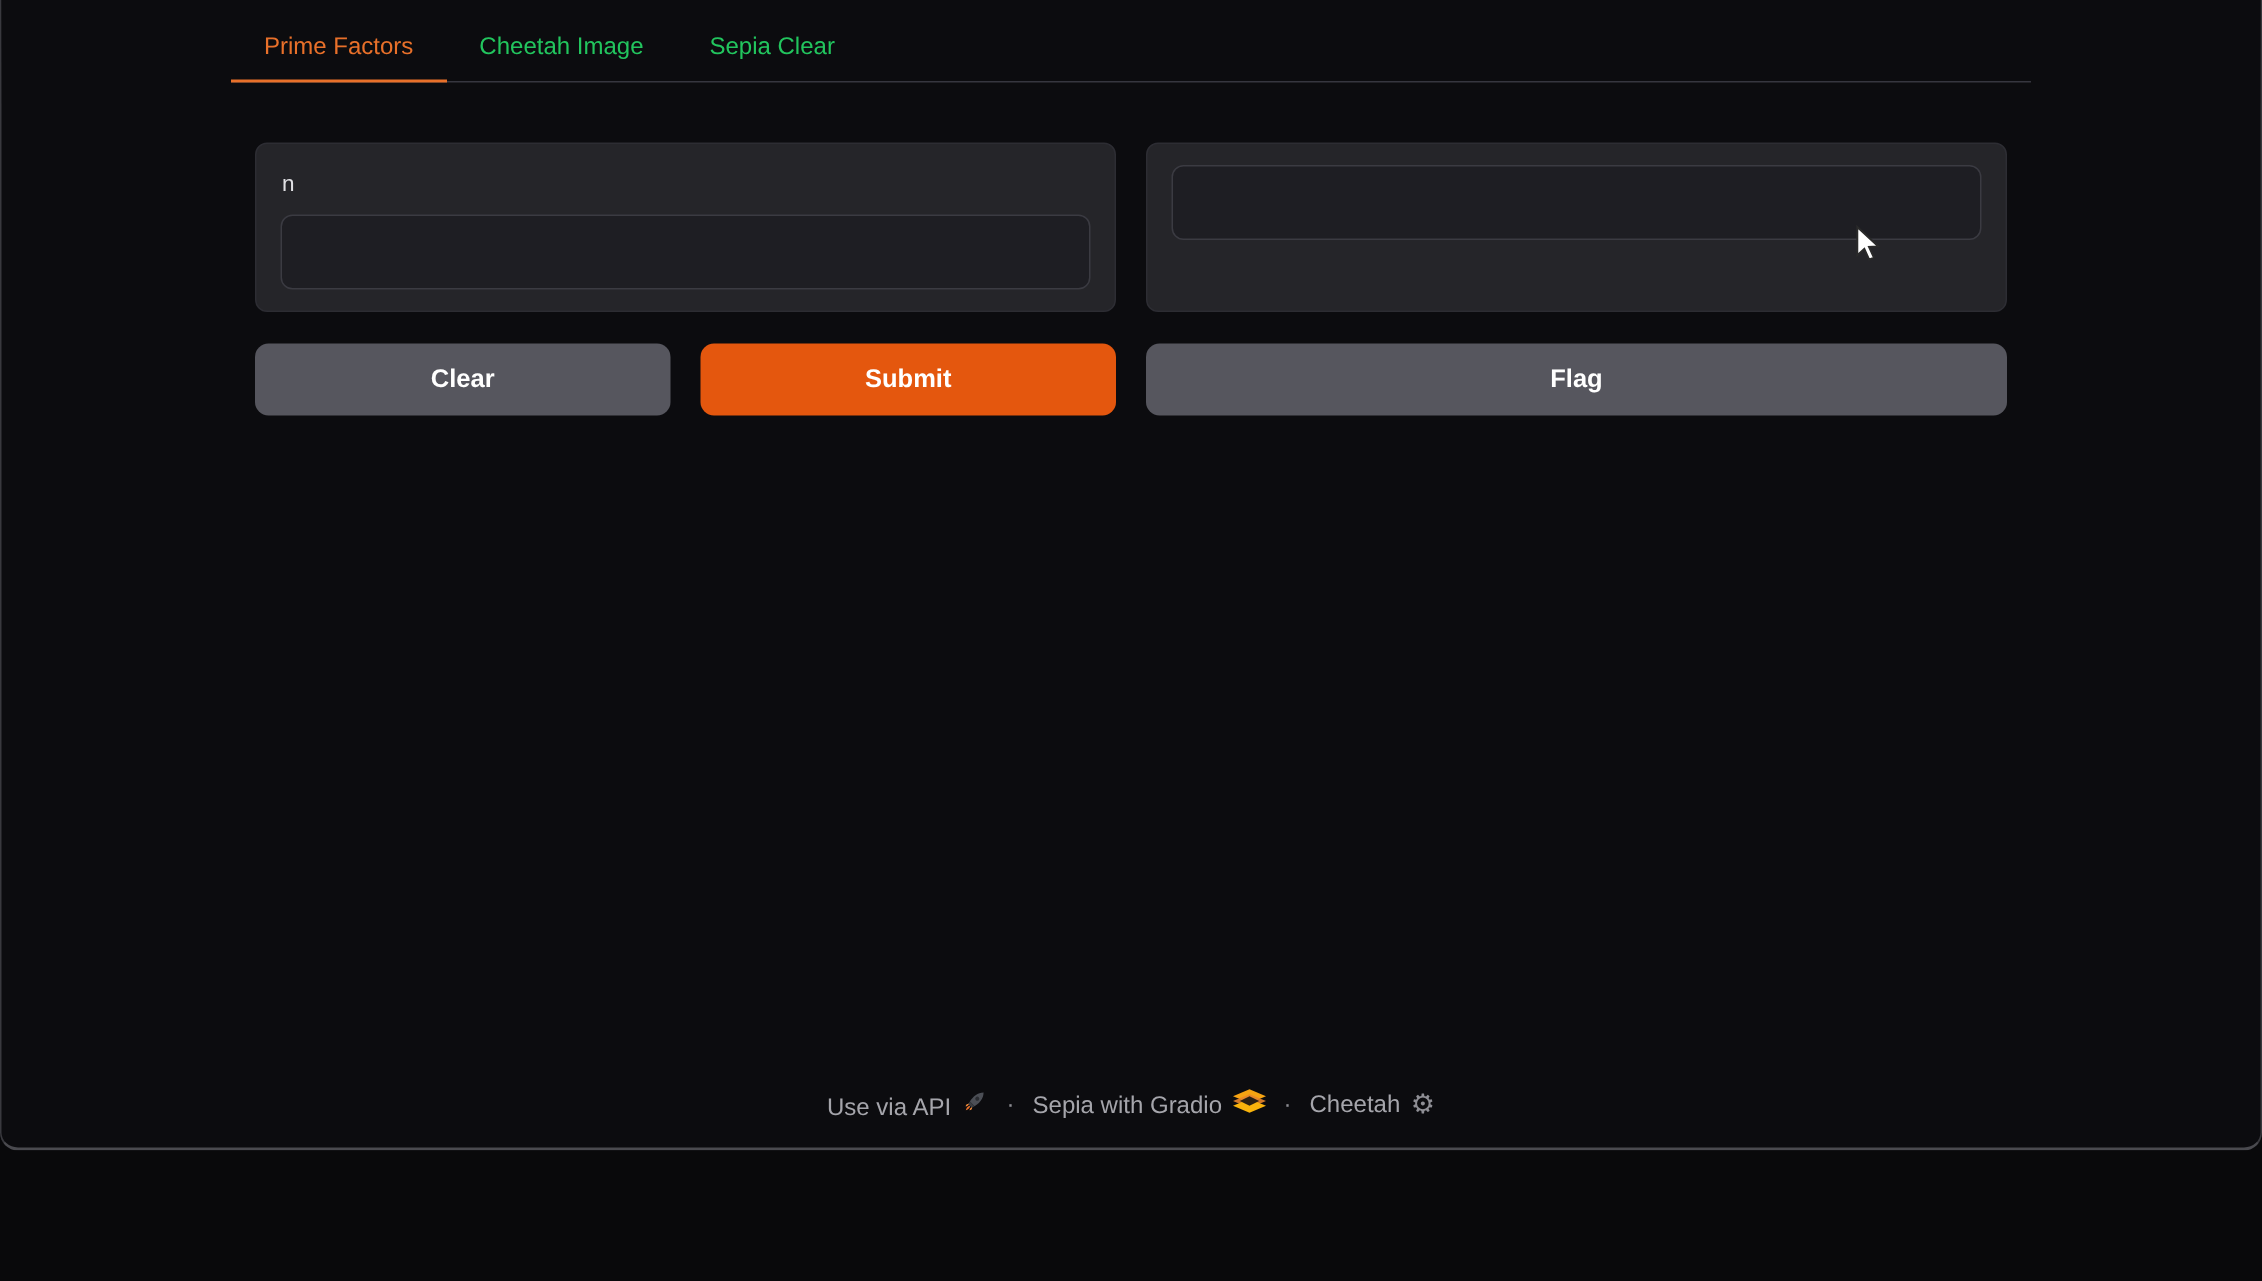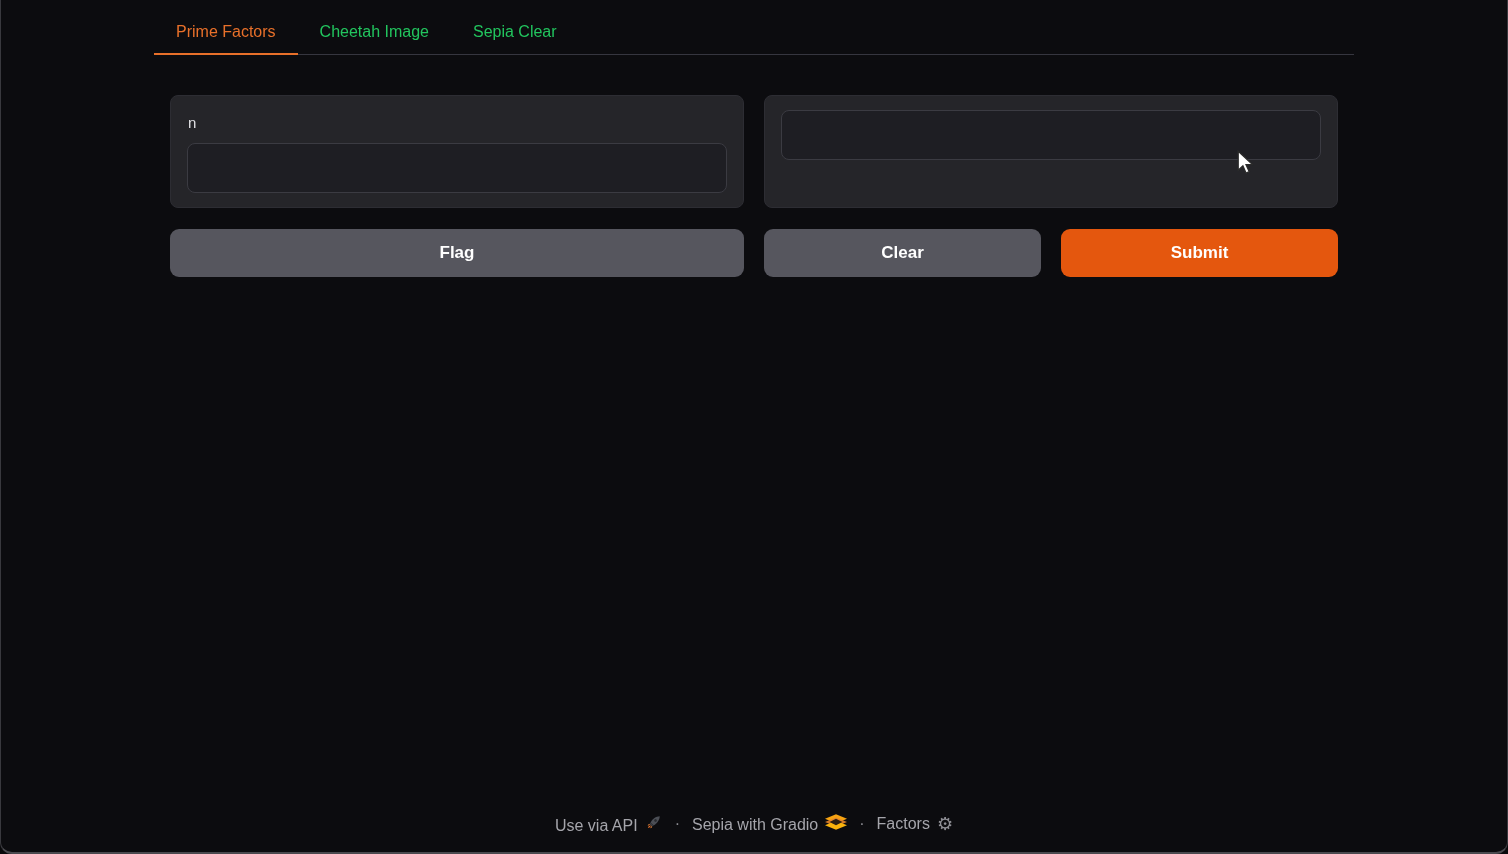--- a/index.html
+++ b/index.html
@@ -7,7 +7,7 @@
   body { font-family: "Liberation Sans", sans-serif; overflow: hidden; }
 
   .window {
-    width: 1508px; height: 854px;
+    width: 1508px; height: 767px;
     background: #0c0c0f;
     border: 1px solid #39393e;
     border-top: none;

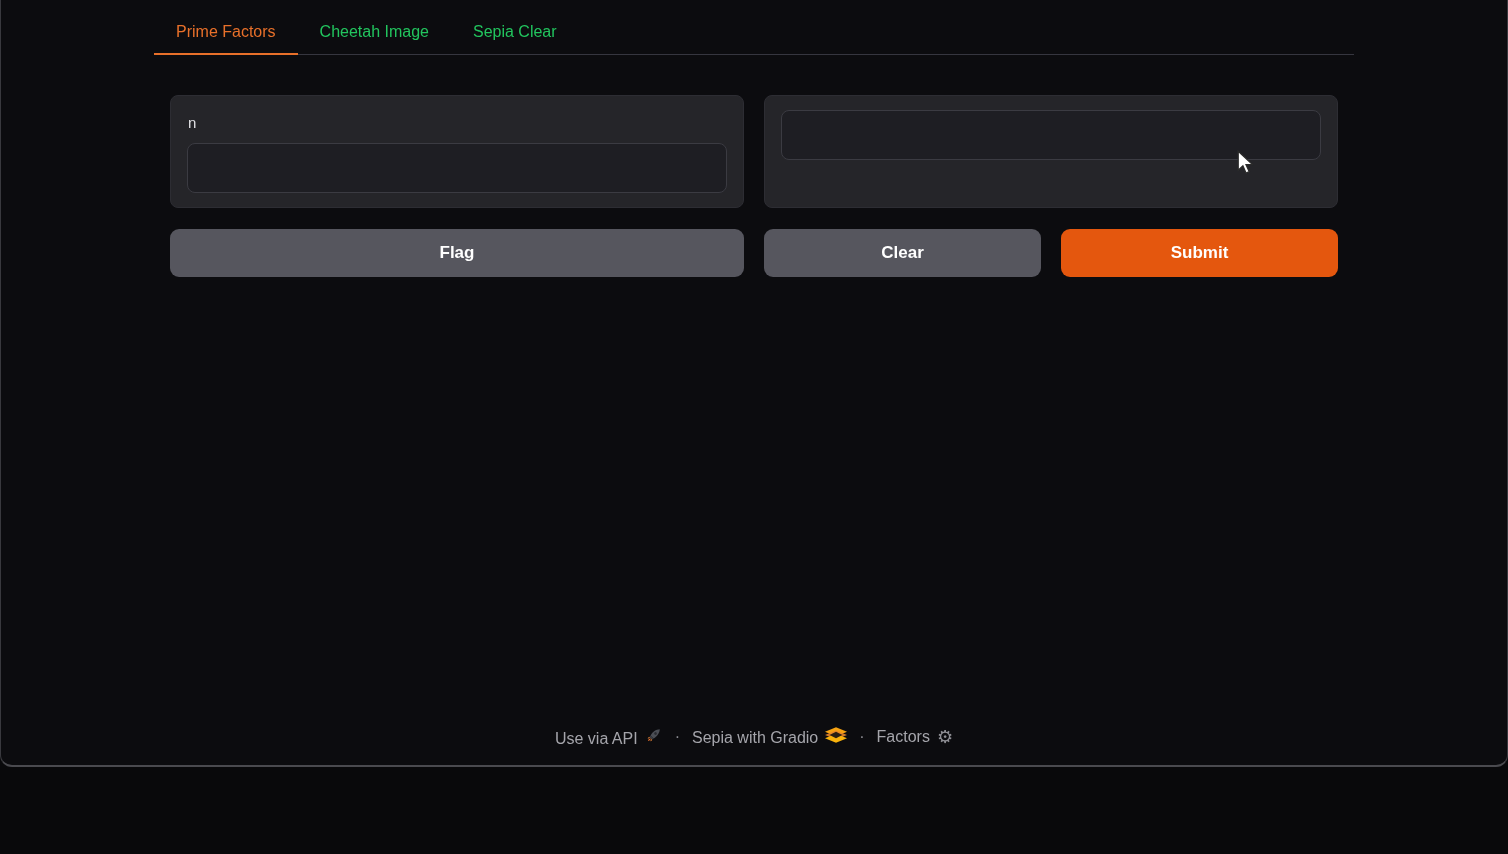--- a/index.html
+++ b/index.html
@@ -116,11 +116,11 @@
 
       <div class="btn-row">
         <div class="half">
-          <button class="btn secondary">Flag</button>
+          <button class="btn secondary">Clear</button>
+          <button class="btn primary">Submit</button>
         </div>
         <div class="half">
-          <button class="btn secondary">Clear</button>
-          <button class="btn primary">Submit</button>
+          <button class="btn secondary">Flag</button>
         </div>
       </div>
 

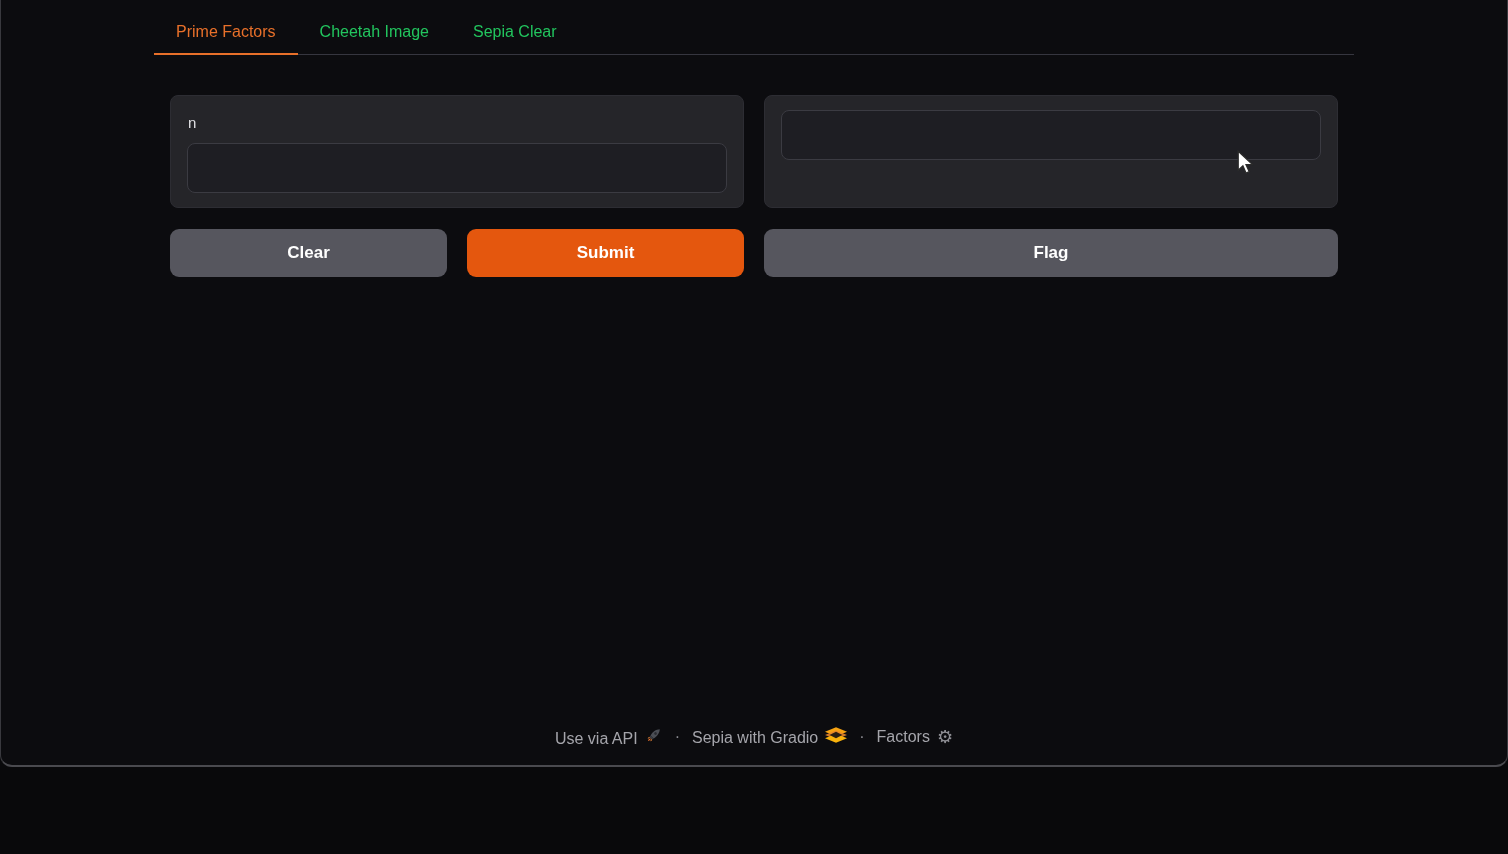--- a/index.html
+++ b/index.html
@@ -157,7 +157,7 @@
     </a>
     <span class="sep">·</span>
     <a>
-      <span>Factors</span>
+      <span>Cheetah</span>
       <span class="gear-glyph">⚙</span>
     </a>
   </footer>

